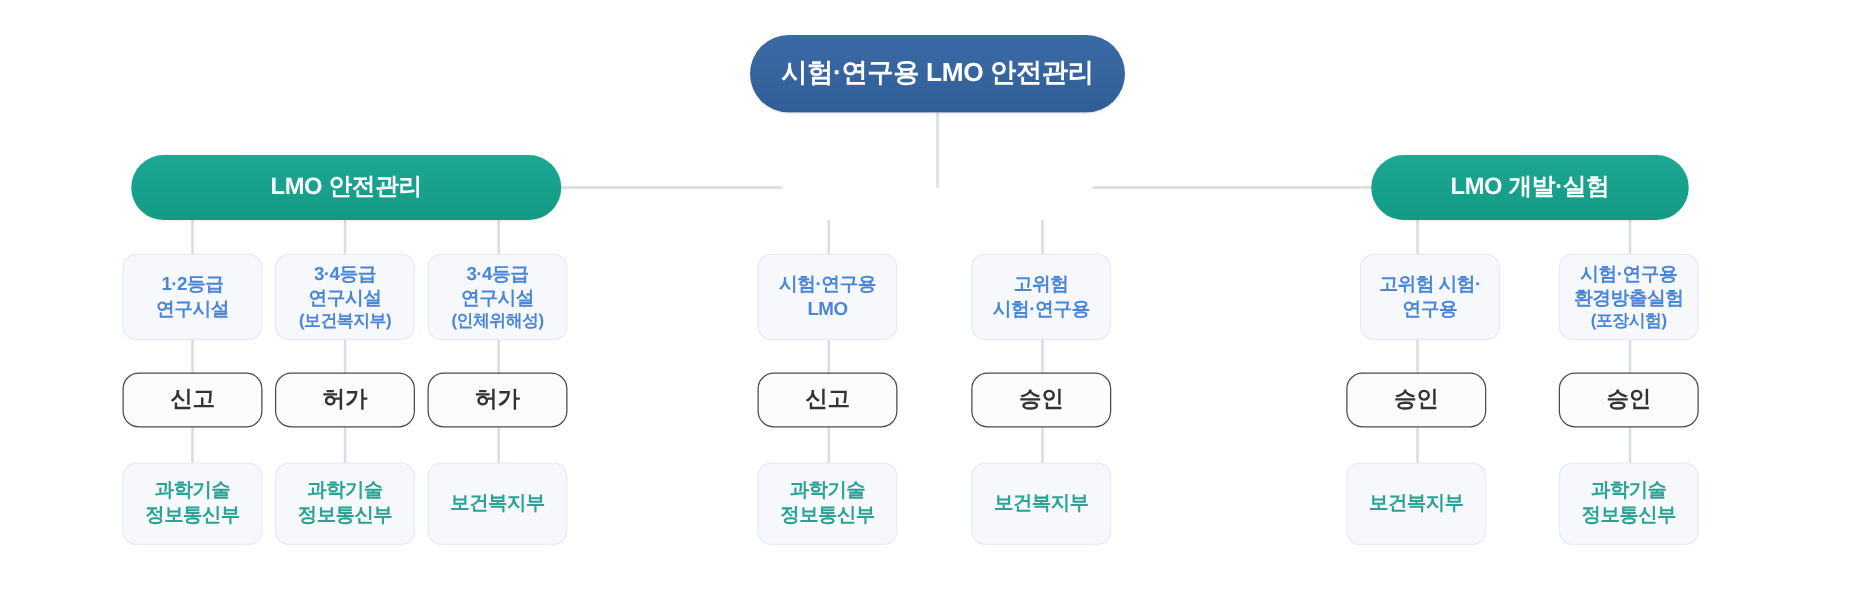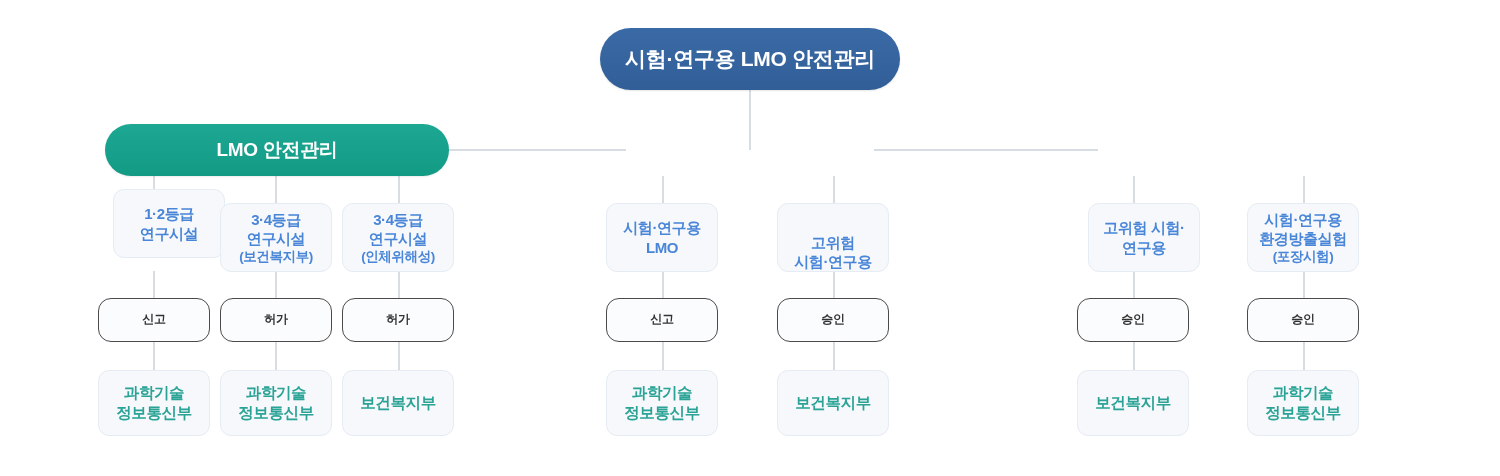--- a/index.html
+++ b/index.html
@@ -121,6 +121,7 @@
   <div class="node pill" style="left:105px;top:124px;width:344px;height:52px;">LMO 안전관리</div>
 
 
+  <div class="node pill" style="left:1097px;top:124px;width:254px;height:52px;">LMO 개발·실험</div>
 
   <div class="node cat" style="left:98px;top:189px;width:112px;height:69px;margin-left:15px;">
     <span><span>1·2등급

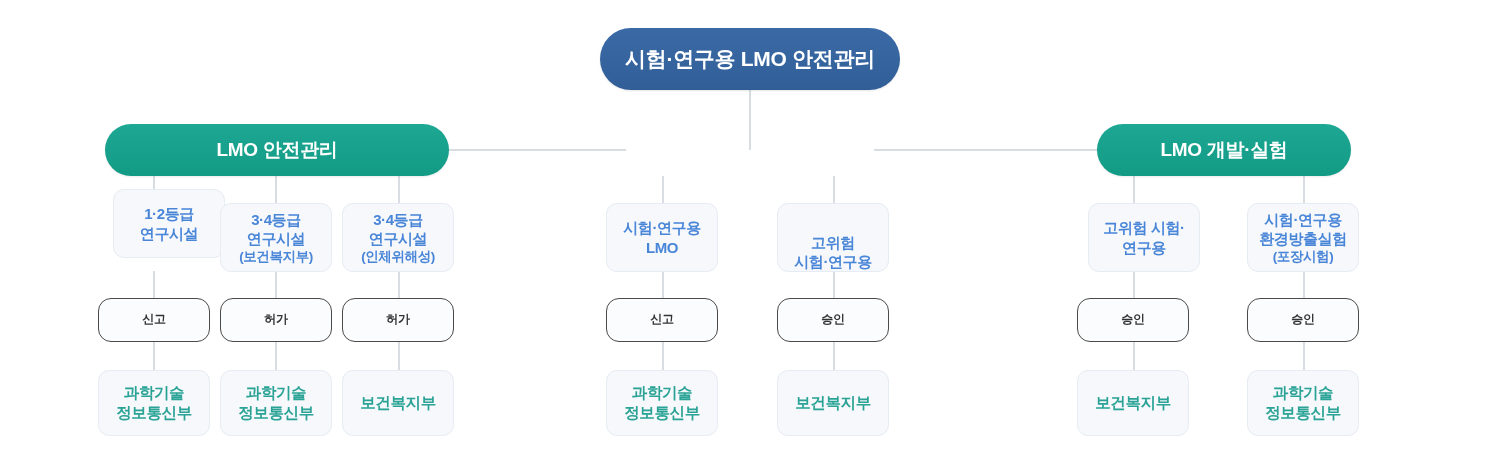--- a/index.html
+++ b/index.html
@@ -123,7 +123,7 @@
 
   <div class="node pill" style="left:1097px;top:124px;width:254px;height:52px;">LMO 개발·실험</div>
 
-  <div class="node cat" style="left:98px;top:189px;width:112px;height:69px;margin-left:15px;">
+  <div class="node cat" style="left:98px;top:203px;width:112px;height:69px;">
     <span><span>1·2등급
 연구시설</span></span>
   </div>

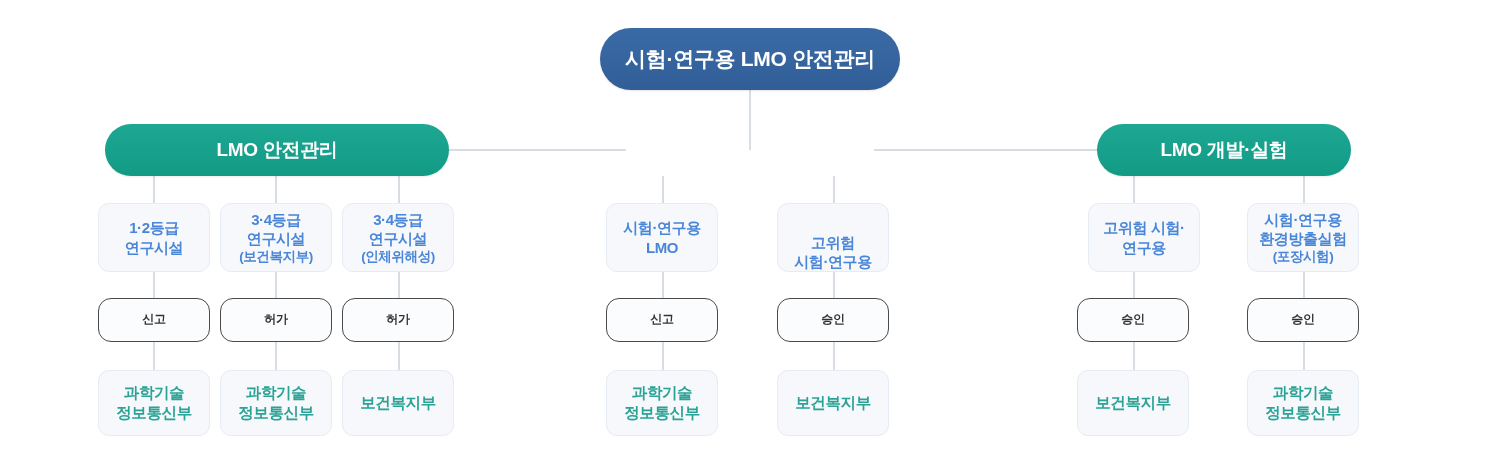--- a/index.html
+++ b/index.html
@@ -160,7 +160,7 @@
   <div class="node min" style="left:606px;top:370px;width:112px;height:66px;">과학기술
 정보통신부</div>
 
-  <div class="node cat" style="left:777px;top:203px;width:112px;height:69px;align-items:flex-end;">
+  <div class="node cat" style="left:777px;top:203px;width:112px;height:69px;">
     <span><span>고위험
 시험·연구용</span></span>
   </div>

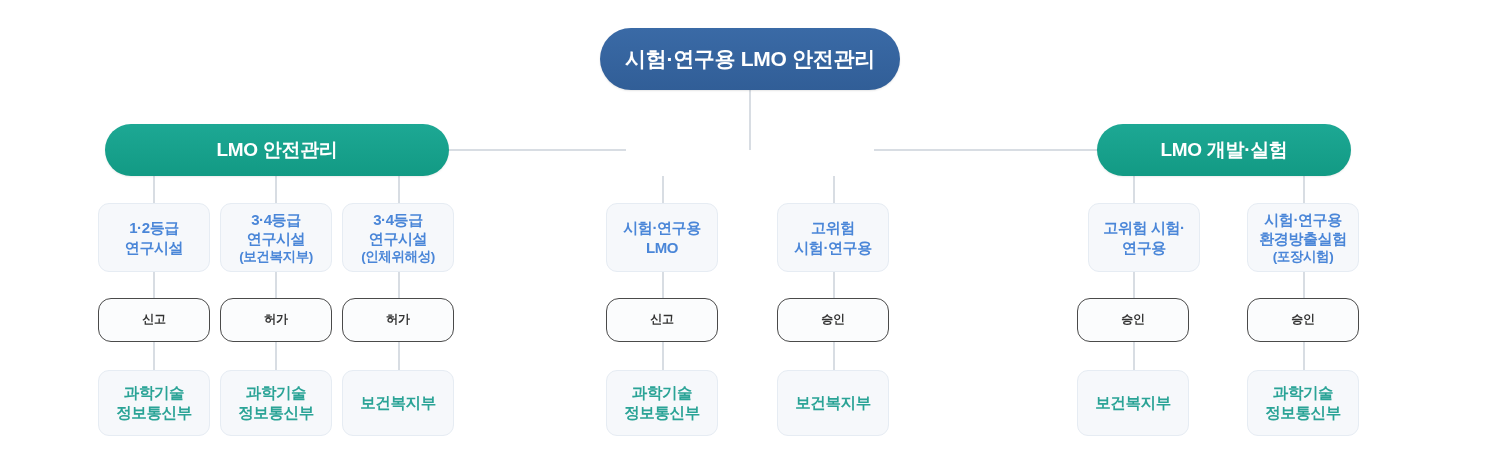--- a/index.html
+++ b/index.html
@@ -66,7 +66,7 @@
     border:1.6px solid #4a4a4a;
     border-radius:13px;
     color:#333333;
-    font-size:12px;font-weight:bold;
+    font-size:18px;font-weight:bold;
     letter-spacing:-0.3px;
   }
 

